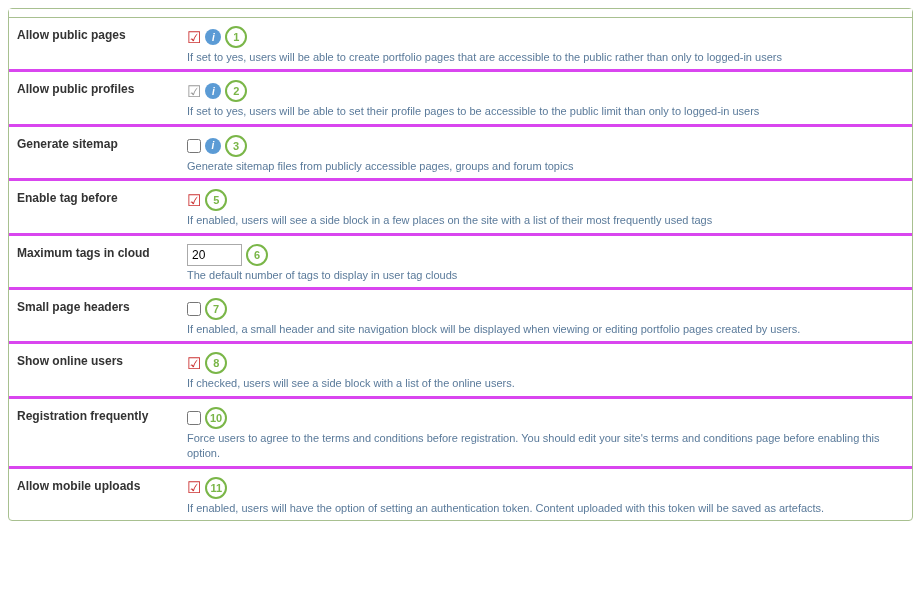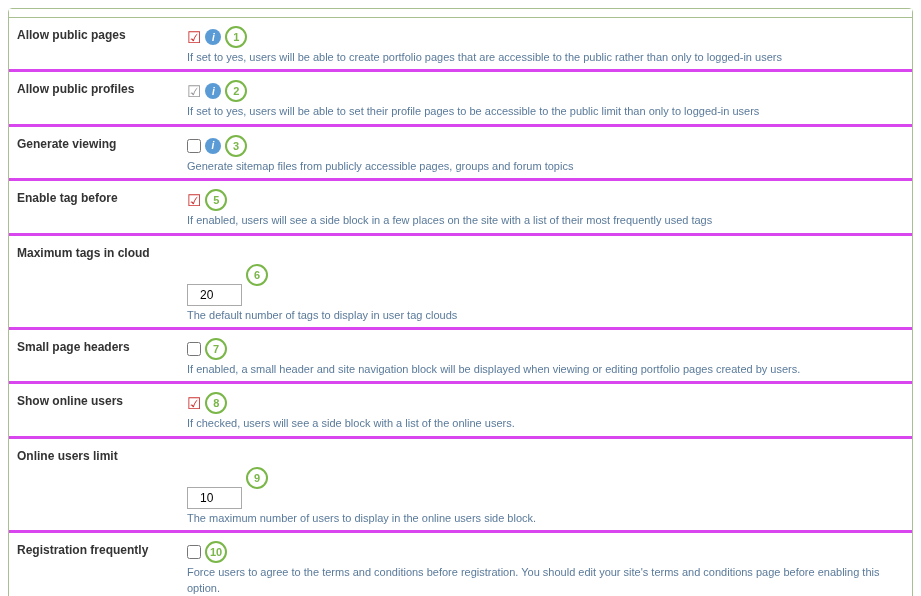--- a/index.html
+++ b/index.html
@@ -149,7 +149,7 @@
           </td>
         </tr>
         <tr class="settings-row">
-          <td class="label-cell">Generate viewing</td>
+          <td class="label-cell">Generate sitemap</td>
           <td class="control-cell">
             <div class="control-row">
               <input type="checkbox" style="">

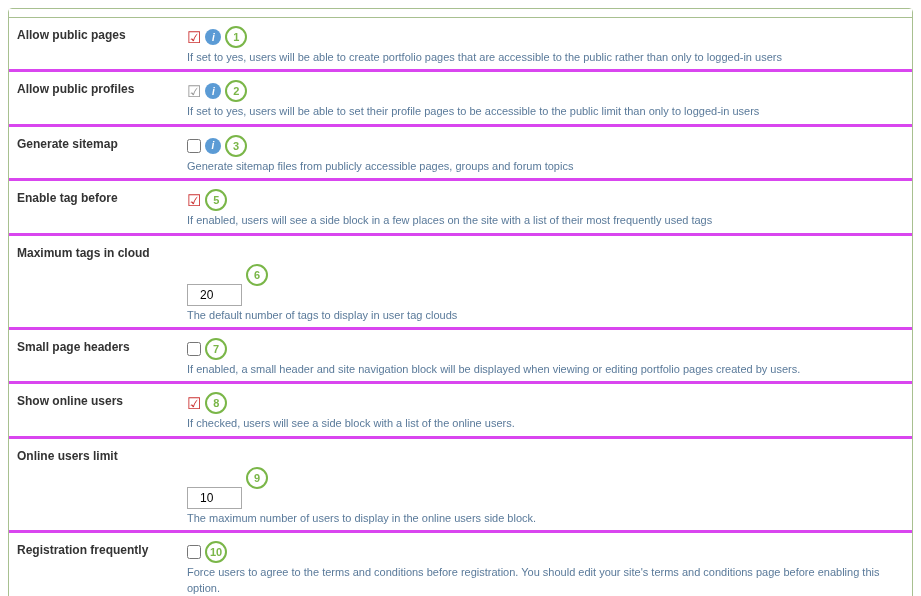--- a/index.html
+++ b/index.html
@@ -75,9 +75,8 @@
       width: 55px;
       height: 22px;
       border: 1px solid #aaa;
-      padding: 2px 12px;
-      font-size: 12px;
-      margin-top: 40px;
+      padding: 2px 4px;
+      font-size: 12px;
     }
     .info-icon {
       display: inline-flex;

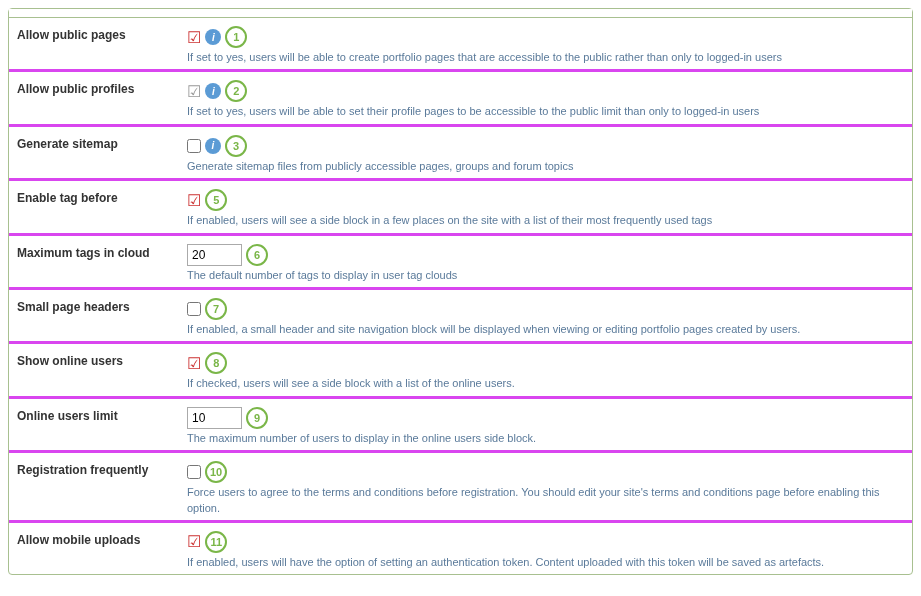--- a/index.html
+++ b/index.html
@@ -199,16 +199,6 @@
           </td>
         </tr>
         <tr class="settings-row">
-          <td class="label-cell">Online users limit</td>
-          <td class="control-cell">
-            <div class="control-row">
-              <input type="text" value="10" style="">
-              <span class="step-badge">9</span>
-            </div>
-            <div class="desc-text">The maximum number of users to display in the online users side block.</div>
-          </td>
-        </tr>
-        <tr class="settings-row">
           <td class="label-cell">Registration frequently</td>
           <td class="control-cell">
             <div class="control-row">

